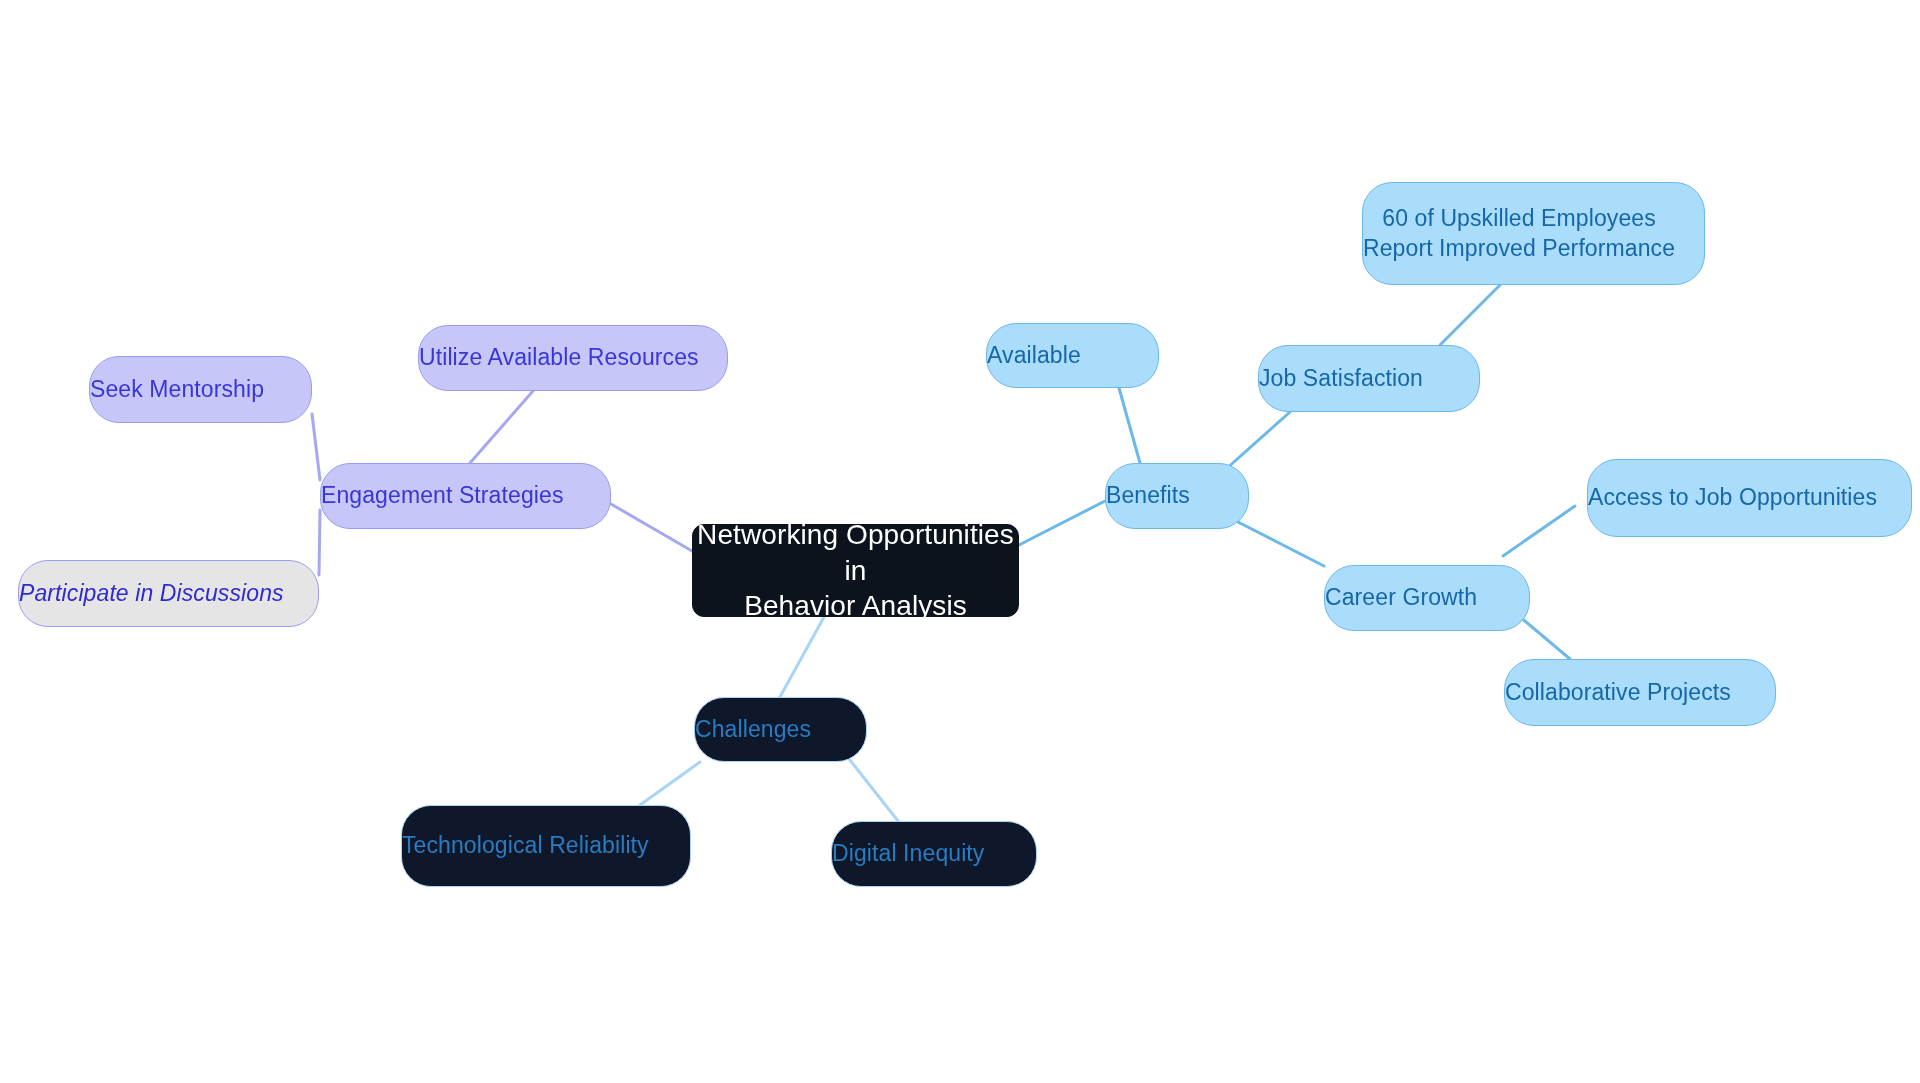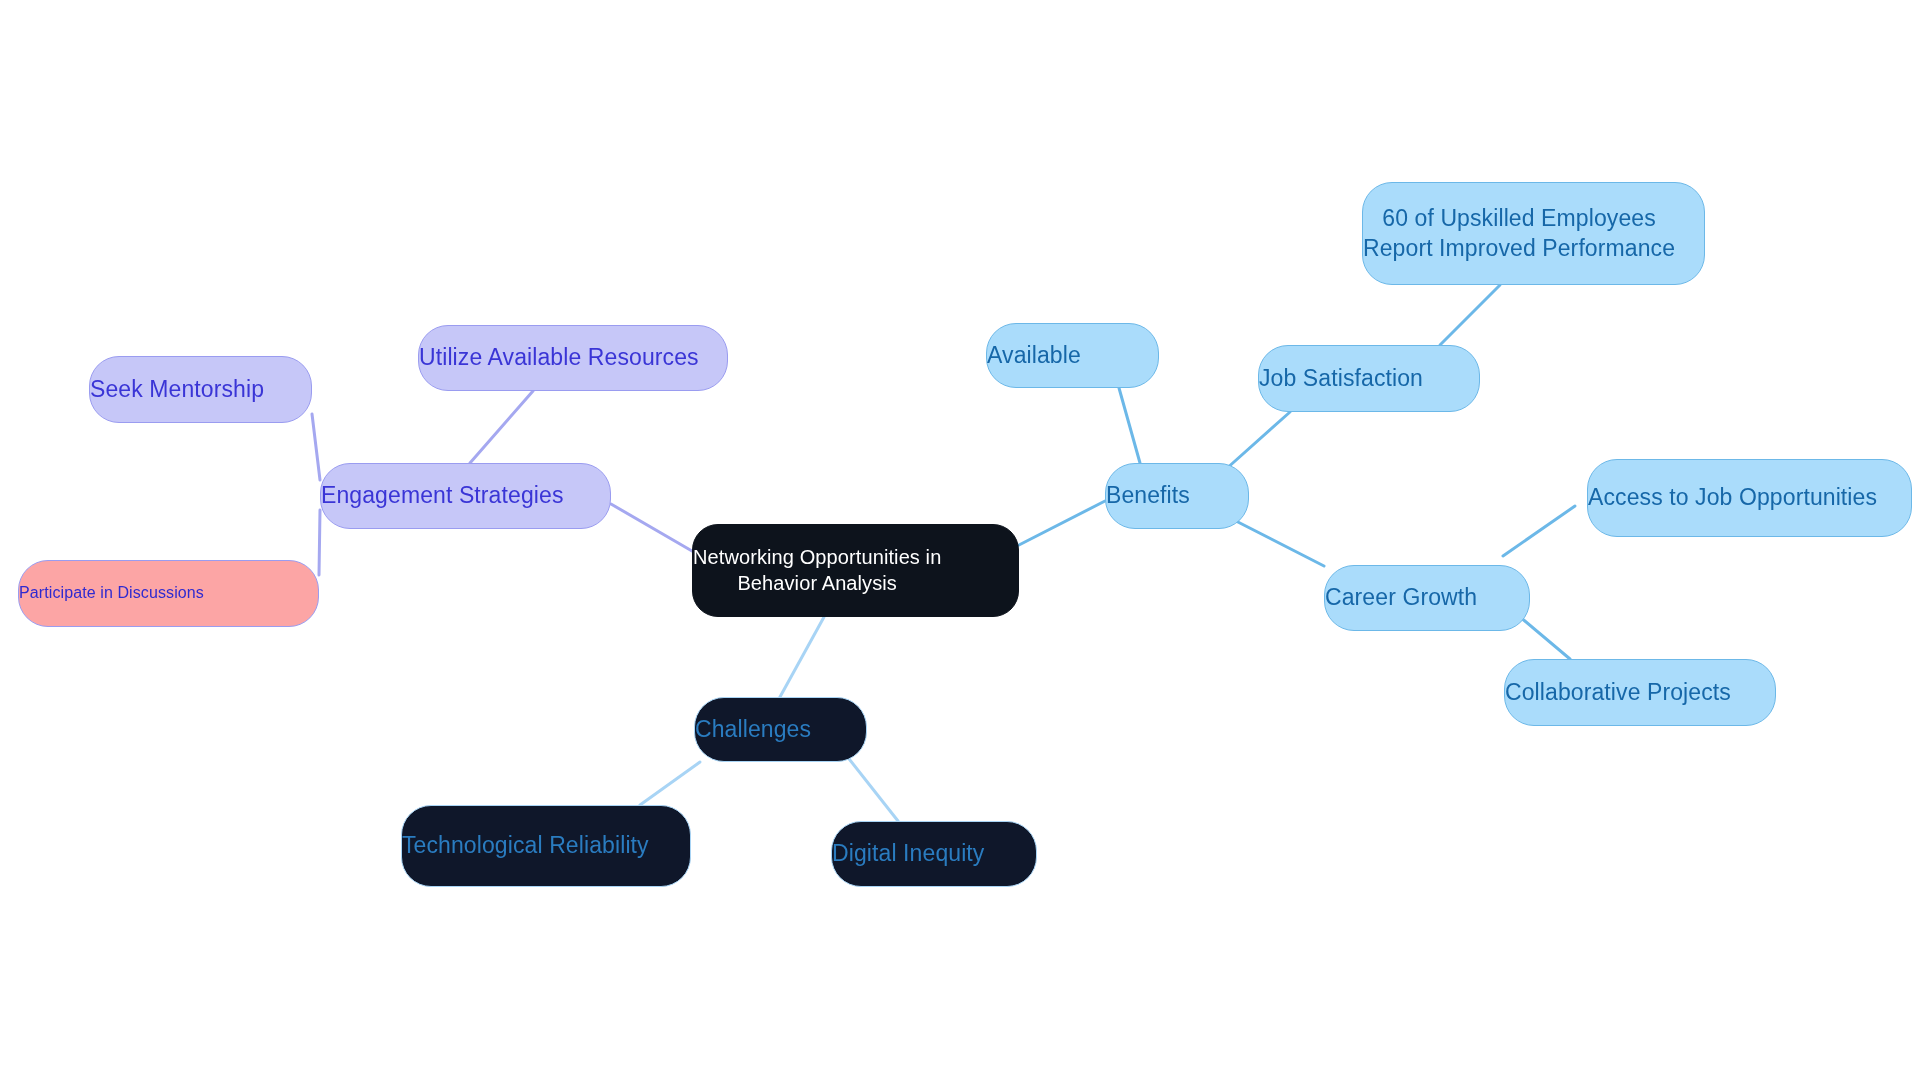--- a/index.html
+++ b/index.html
@@ -44,8 +44,8 @@
     background: #0d131c;
     border-color: #0d131c;
     color: #ffffff;
-    border-radius: 26px;
-    font-size: 20px;
+    border-radius: 12px;
+    font-size: 28px;
     border-width: 1px;
   }
   .node-blue {

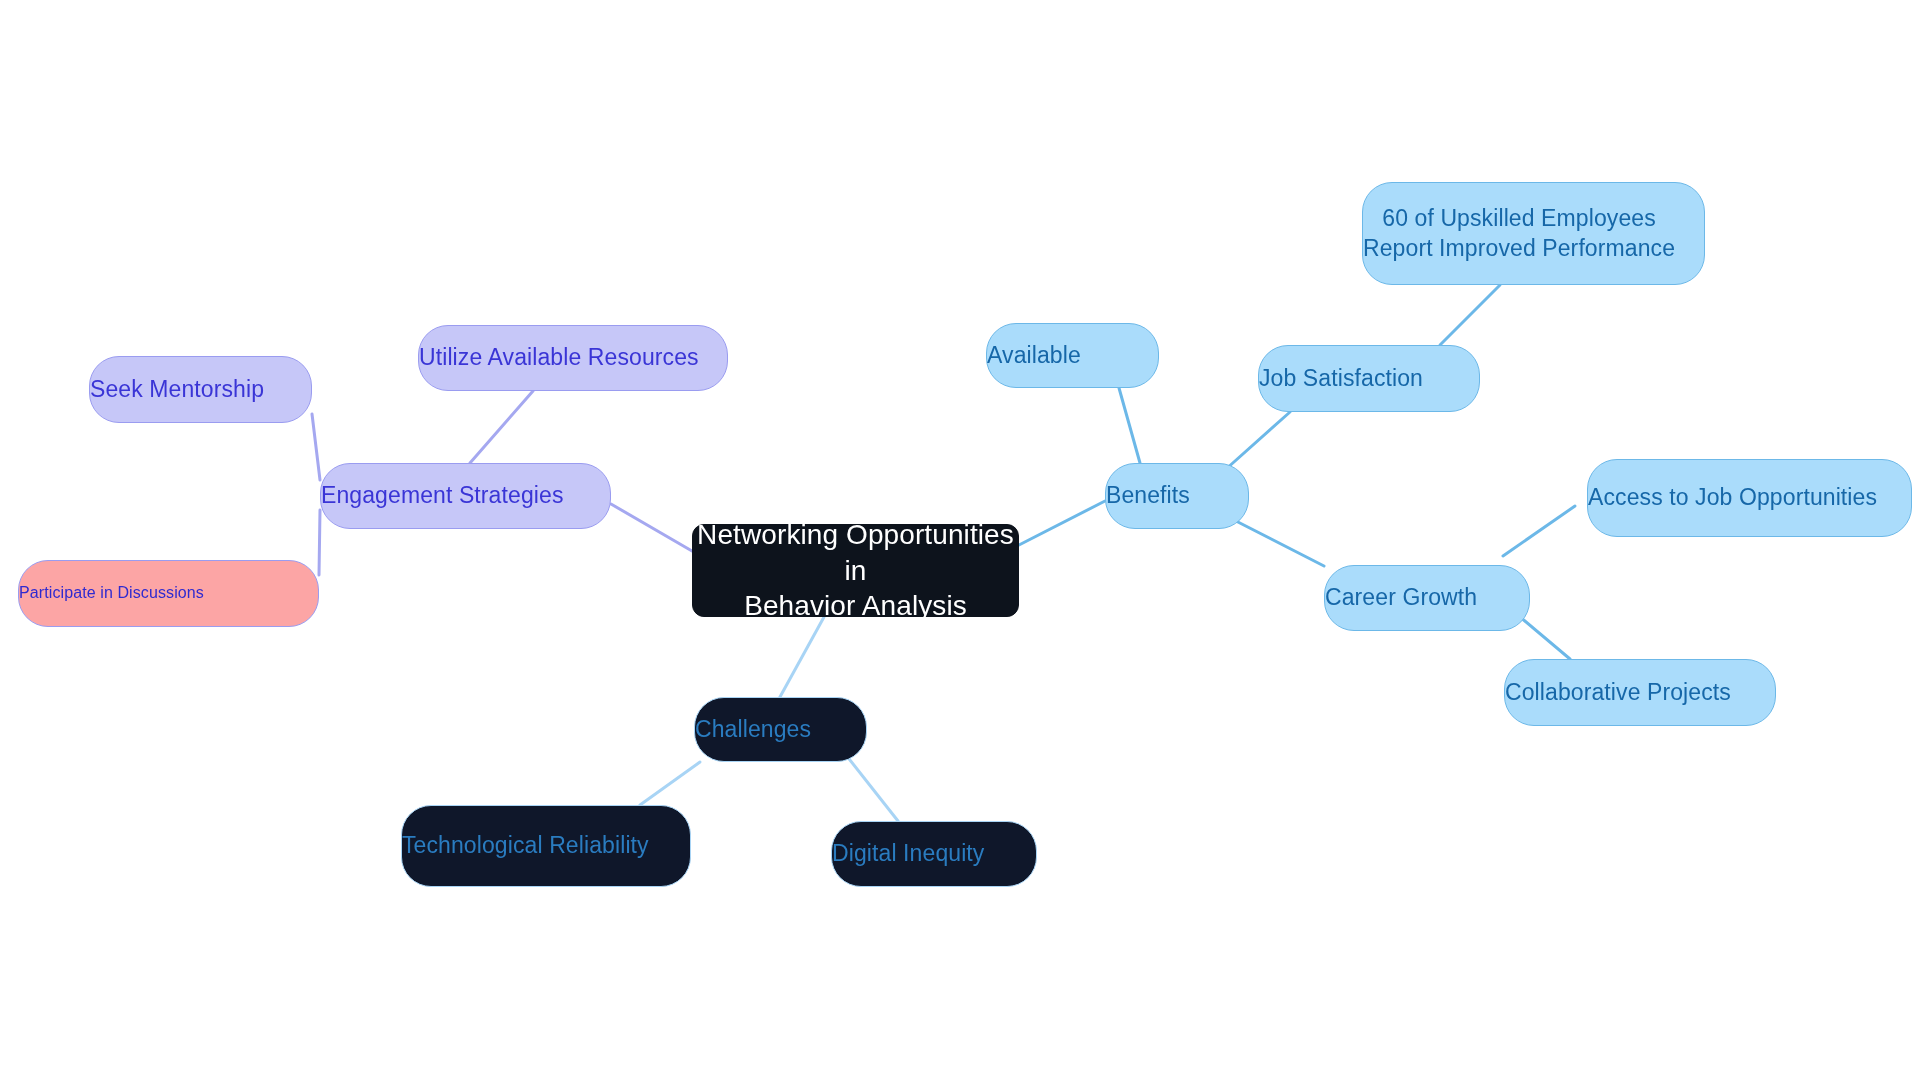--- a/index.html
+++ b/index.html
@@ -70,11 +70,12 @@
     font-size: 23px;
   }
   .node-purple-deep {
-    background: #fca5a5;
+    background: #e5e5e5;
     border-color: #9a9cf0;
     color: #2f2ad0;
     border-radius: 30px;
-    font-size: 16px;
+    font-size: 23px;
+    font-style: italic;
   }
 </style>
 </head>

